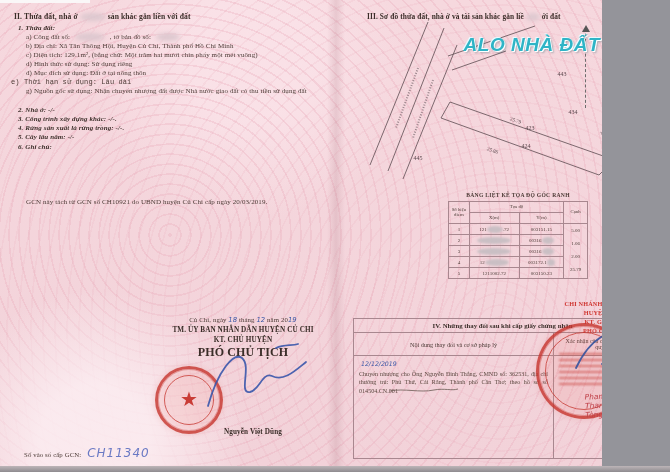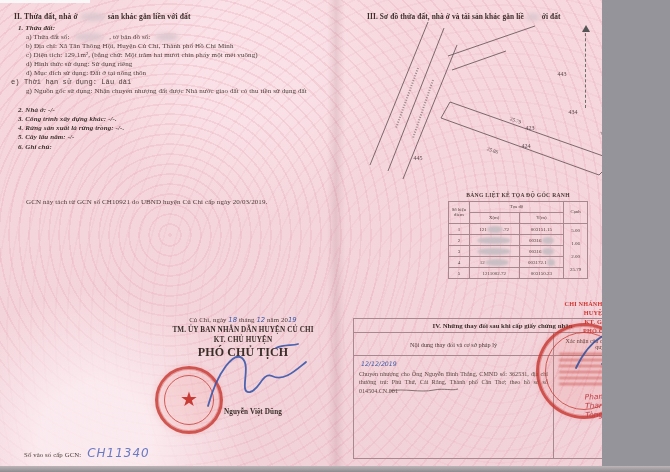--- a/index.html
+++ b/index.html
@@ -113,7 +113,7 @@
     </div>
     <div class="ln bi" style="left:18px;top:24px;">1. Thửa đất:</div>
     <div class="ln" style="left:26px;top:33px;">
-      <span>a) Thửa đất số:</span>
+      <span>a) Công đất số:</span>
       <span class="blob" style="width:30px;margin:0 3px;"></span>
       <span>, tờ bản đồ số:</span>
       <span class="blob" style="width:24px;margin-left:3px;"></span>

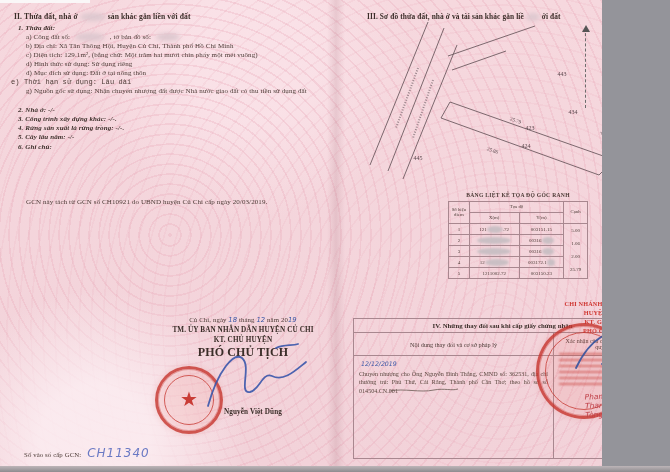--- a/index.html
+++ b/index.html
@@ -163,6 +163,7 @@
     </div>
 
     <div class="wm">
+      <div class="wm1">ALO NHÀ ĐẤT</div>
     </div>
 
     <div class="north"></div>

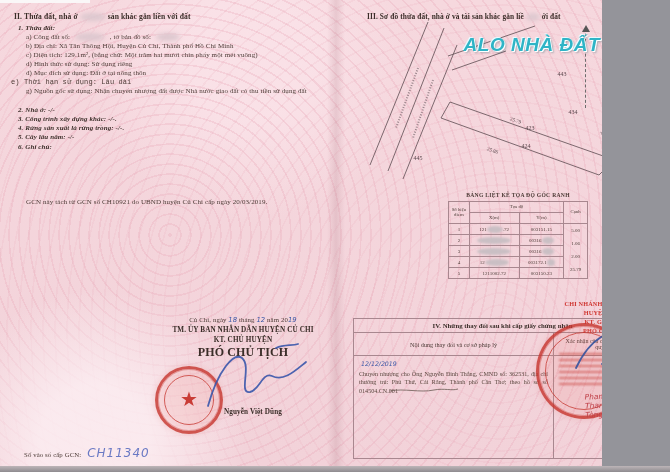--- a/index.html
+++ b/index.html
@@ -147,7 +147,7 @@
       <path d="M78,6 C86,2 94,4 100,2"></path>
       <path d="M10,64 C20,28 36,10 44,16 C54,24 40,52 52,50 C62,48 64,30 74,34 C86,40 98,28 108,20"></path>
     </svg>
-    <div class="ln b" style="left:198px;top:408px;width:110px;text-align:center;font-size:7.2px;">Nguyễn Việt Dũng</div>
+    <div class="ln b" style="left:198px;top:428px;width:110px;text-align:center;font-size:7.2px;">Nguyễn Việt Dũng</div>
 
     <div class="ln" style="left:24px;top:446px;font-size:6.8px;">
       <span>Số vào sổ cấp GCN:</span>

